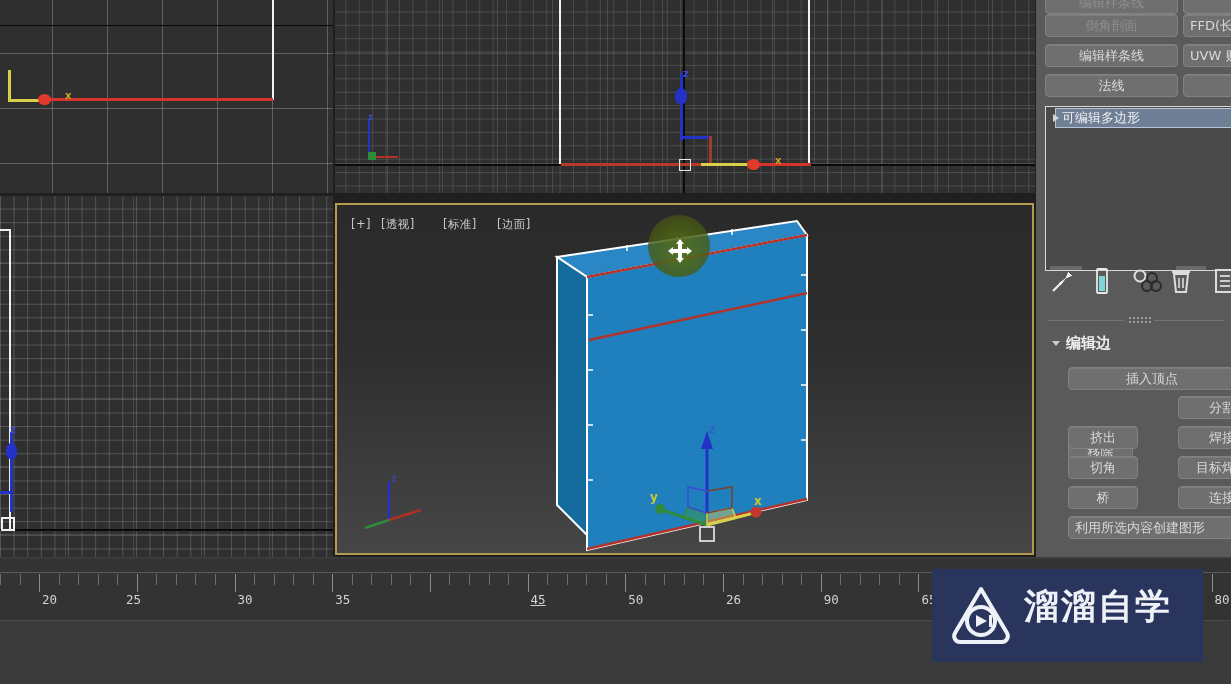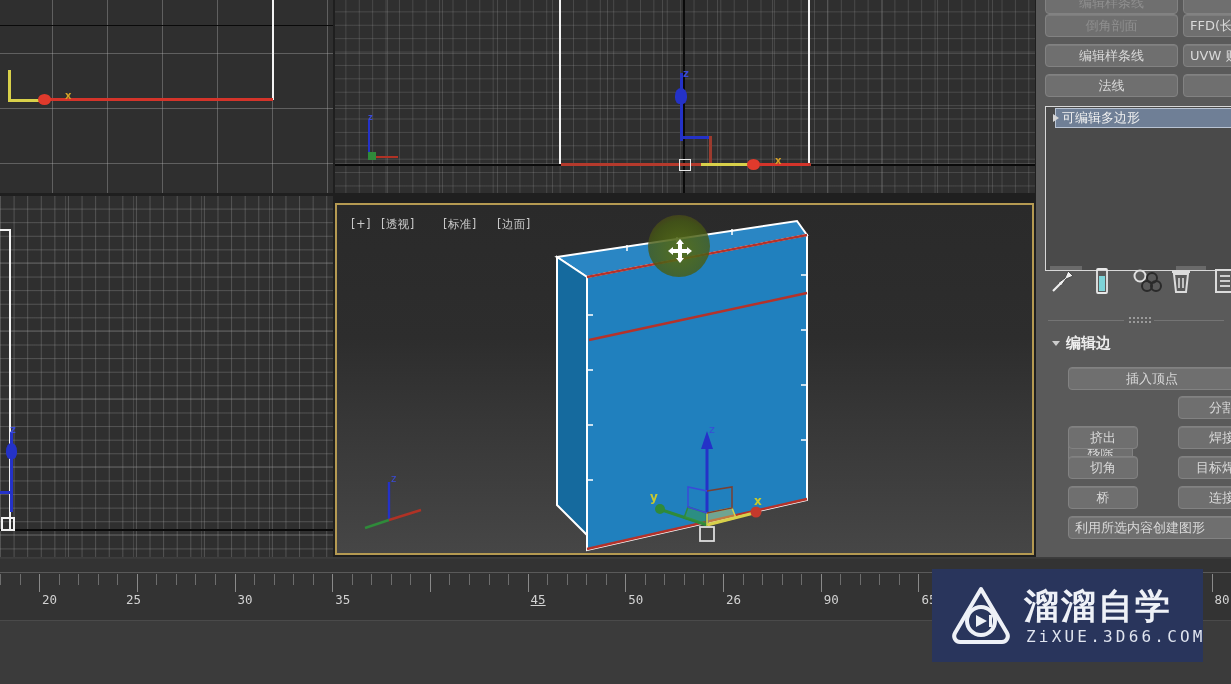--- a/index.html
+++ b/index.html
@@ -473,7 +473,6 @@
       <rect x="39" y="30" width="3" height="12" fill="#eef1f7"></rect>
     </svg>
     <div class="wm-txt wm-cn">溜溜自学</div>
-    <div class="wm-txt wm-en">ZiXUE.3D66.COM</div>
   </div>
 
 </div>

